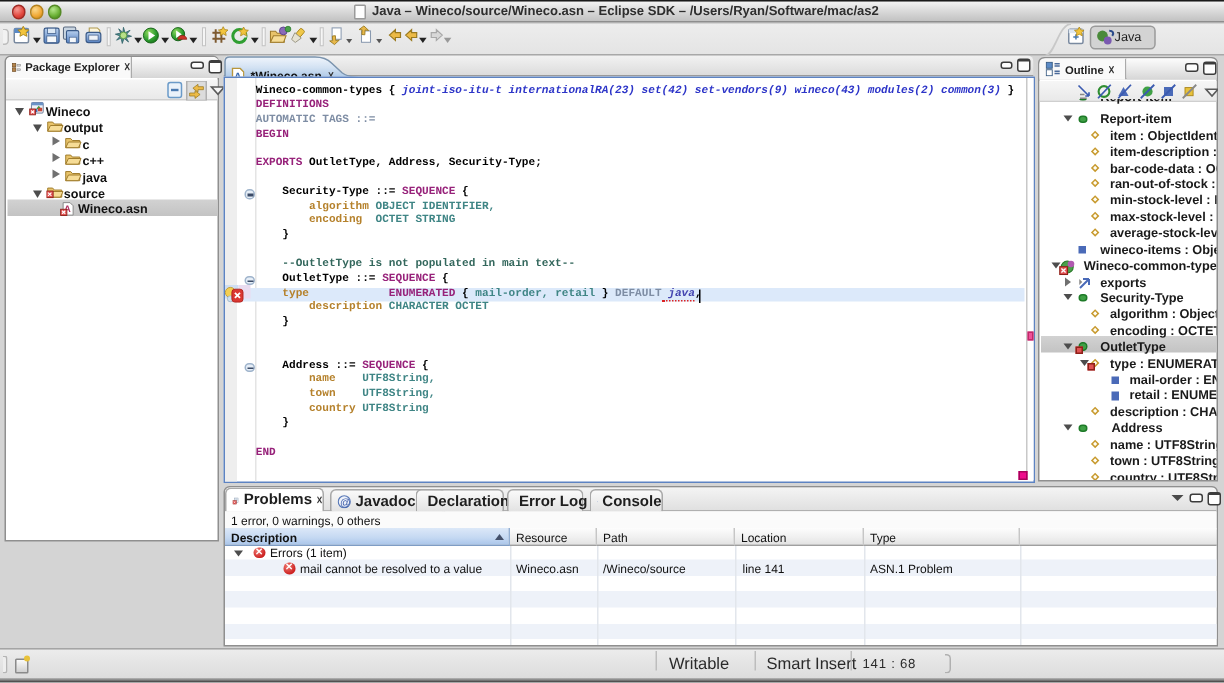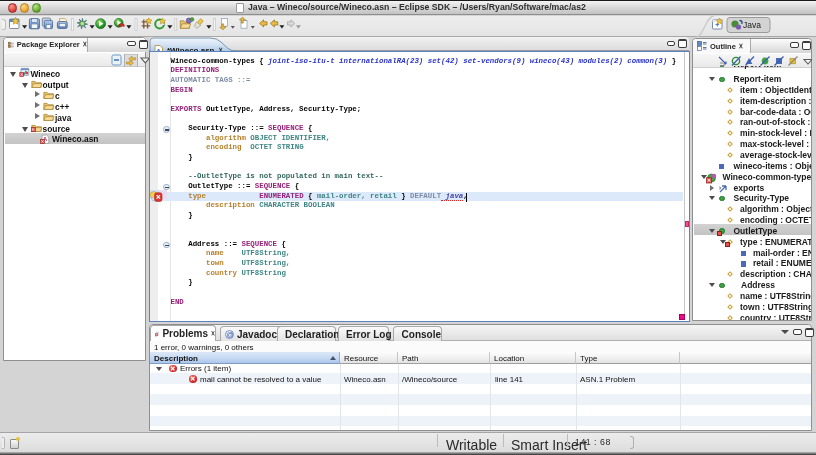--- a/index.html
+++ b/index.html
@@ -294,7 +294,7 @@
  <div class="codeline" style="top:120.3px"><span class="cm">    --OutletType is not populated in main text--</span></div>
  <div class="codeline" style="top:129.9px"><span class="bk">    OutletType ::= </span><span class="kw">SEQUENCE</span><span class="bk"> {</span></div>
  <div class="codeline" style="top:139.6px"><span class="fld">    type</span><span class="bk">            </span><span class="kw">ENUMERATED</span><span class="bk"> { </span><span class="ty">mail-order, retail</span><span class="bk"> } </span><span class="gr">DEFAULT</span><span class="ml"> java</span><span class="bk">,</span></div>
- <div class="codeline" style="top:149.2px"><span class="fld">        description</span><span class="bk"> </span><span class="ty">CHARACTER BOOLEAN</span></div>
+ <div class="codeline" style="top:149.2px"><span class="fld">        description</span><span class="bk"> </span><span class="ty">CHARACTER OCTET</span></div>
  <div class="codeline" style="top:158.8px"><span class="bk">    }</span></div>
  <div class="codeline" style="top:187.8px"><span class="bk">    Address ::= </span><span class="kw">SEQUENCE</span><span class="bk"> {</span></div>
  <div class="codeline" style="top:197.4px"><span class="fld">        name</span><span class="bk">    </span><span class="ty">UTF8String,</span></div>

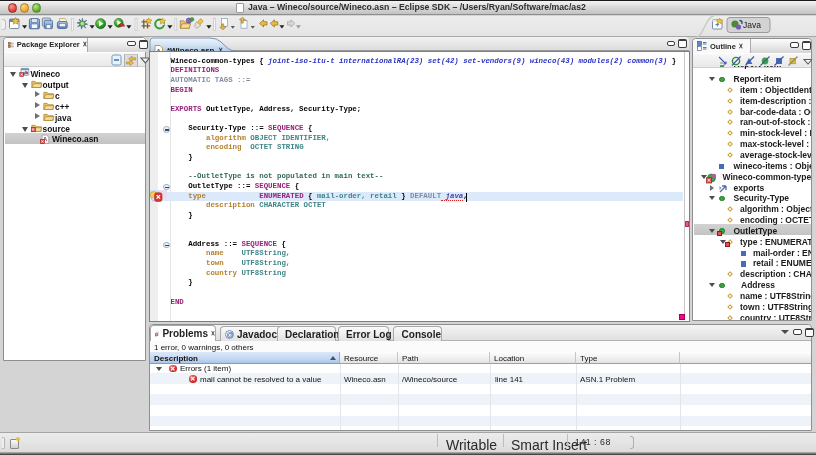--- a/index.html
+++ b/index.html
@@ -62,7 +62,7 @@
 .errico{position:absolute;width:7.5px;height:7.5px;border-radius:50%;background:radial-gradient(circle at 35% 30%,#f07a72,#cc2222 70%);color:#fff;font-size:6.5px;font-weight:bold;text-align:center;line-height:7.5px}
 
 #statusbar{left:0;top:432px;width:816px;height:20px;background:linear-gradient(#ececec,#dcdcdc);border-top:1px solid #a5a5a5}
-.stext{position:absolute;font-size:14px;color:#2a2a2a;white-space:nowrap}
+.stext{position:absolute;font-size:11px;color:#2a2a2a;white-space:nowrap}
 .ssep{position:absolute;top:3px;width:1px;height:13px;background:#bdbdbd}
 #botedge{left:0;top:452px;width:816px;height:3px;background:linear-gradient(#b8b8b8,#6e6e6e 60%,#2a2a2a)}
 </style></head>

